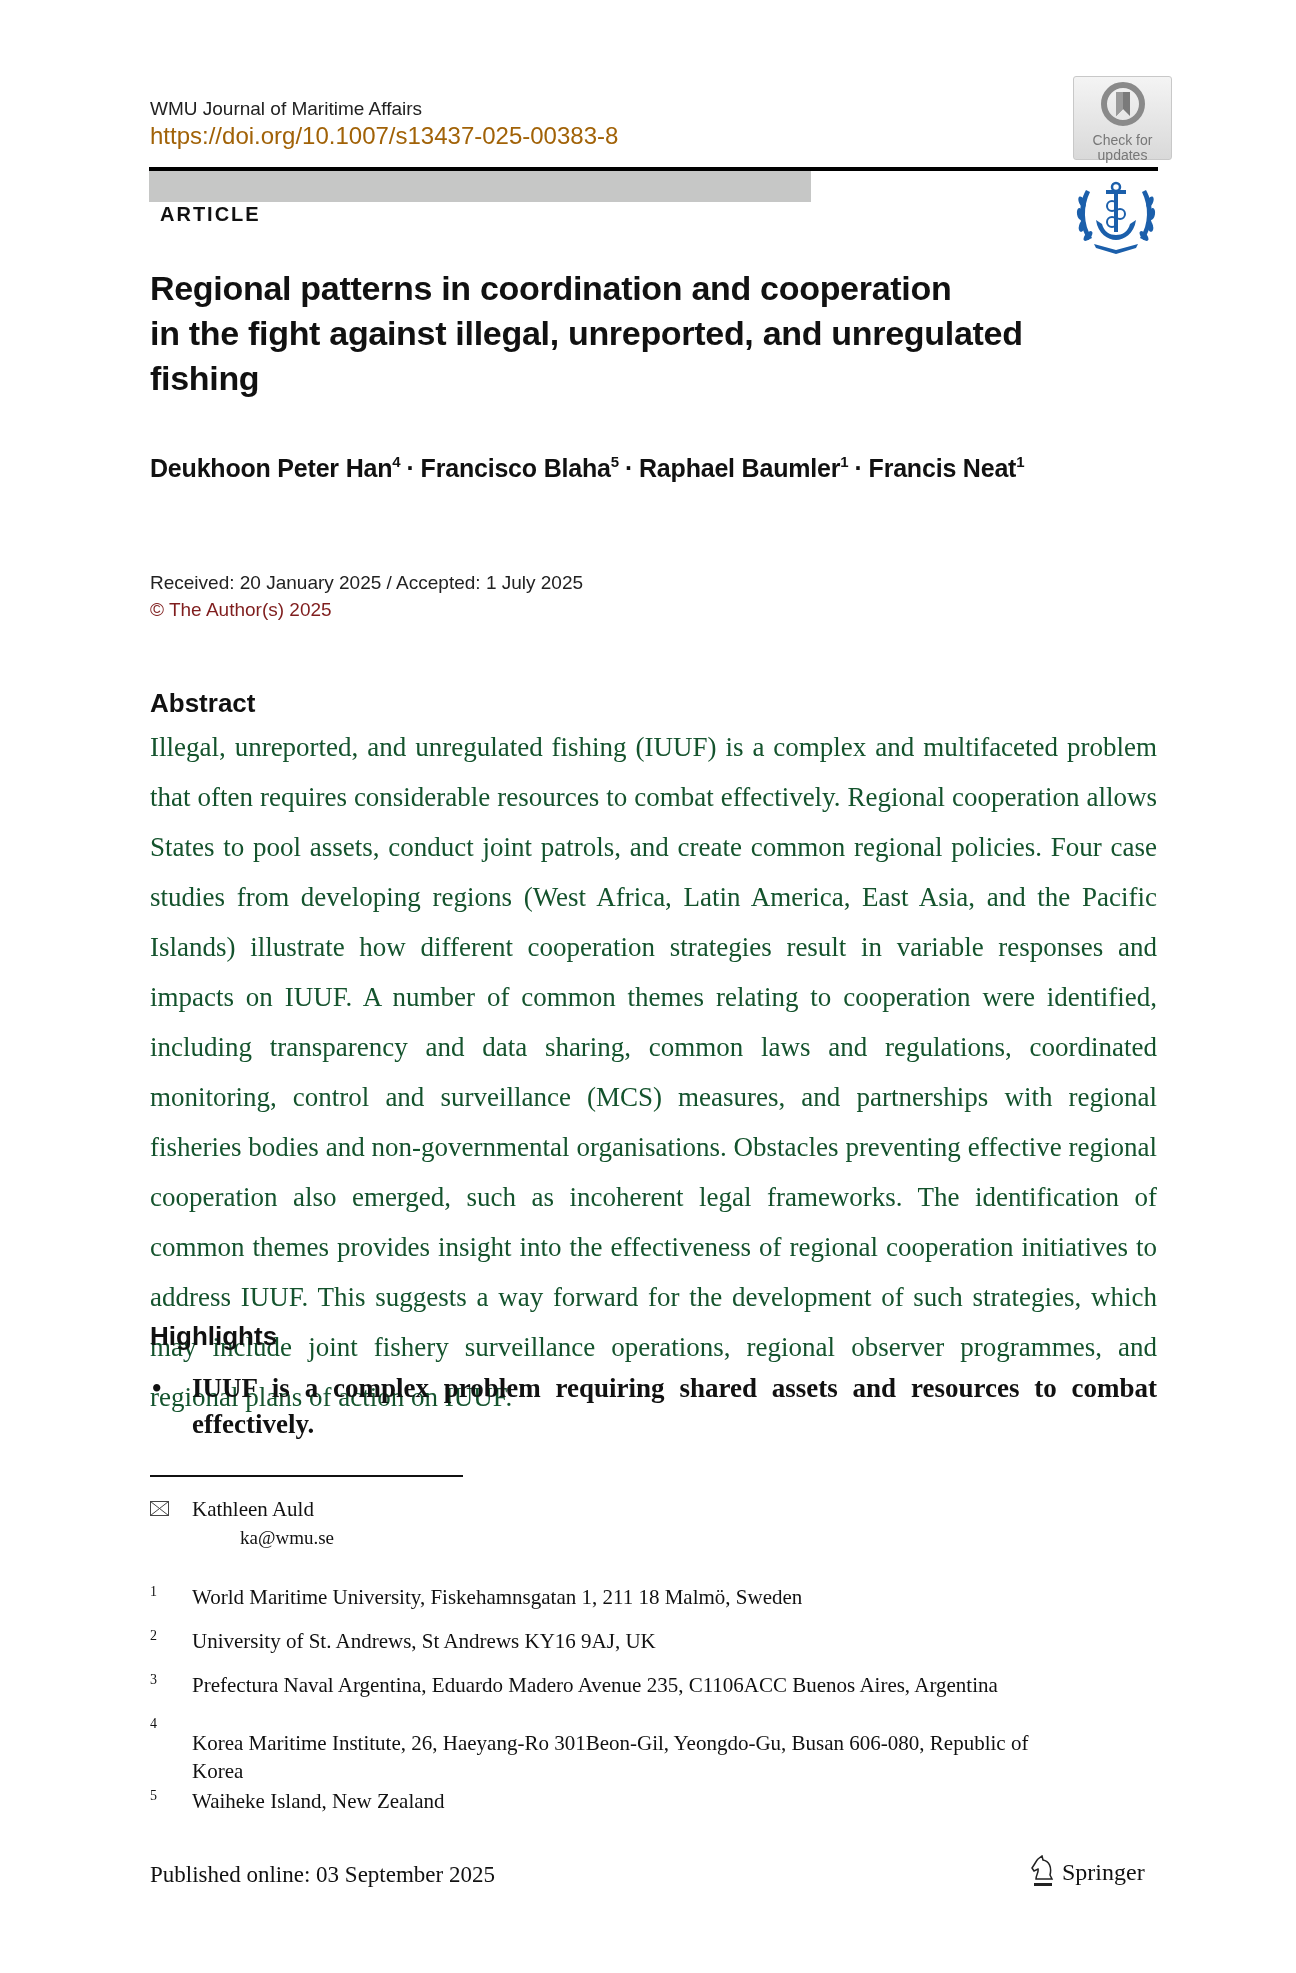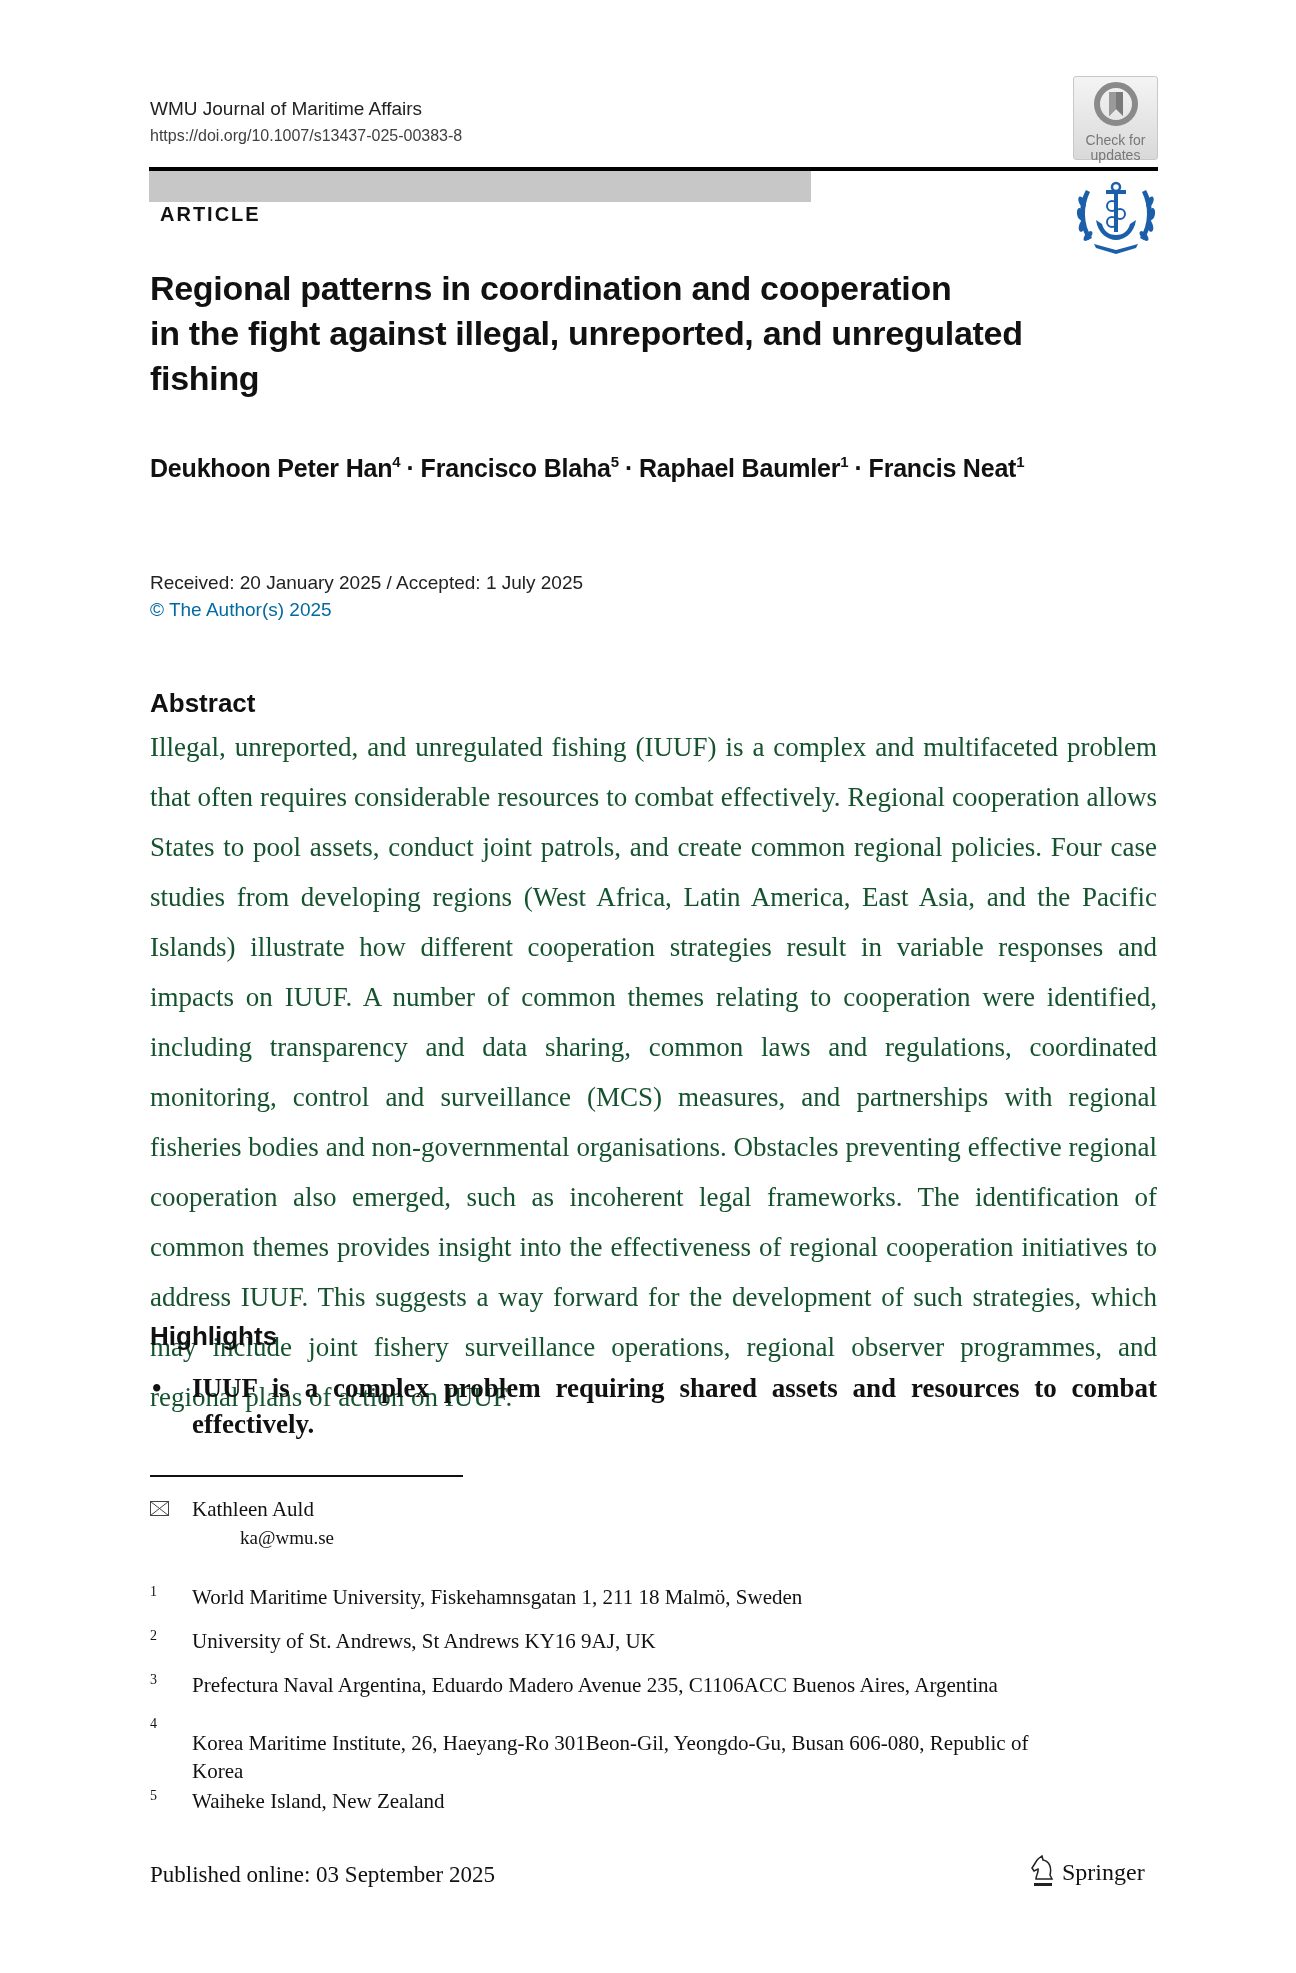--- a/index.html
+++ b/index.html
@@ -9,7 +9,7 @@
   .abs { position: absolute; }
 
   .journal { left: 150px; top: 96px; font-size: 19px; line-height: 26px; color: #222; }
-  .doi { left: 150px; top: 123px; font-size: 16px; line-height: 26px; color: #404040; }
+  .doi { left: 150px; top: 123px; font-size: 24px; line-height: 26px; color: #a16207; }
 
   .cfu { left: 1073px; top: 76px; width: 85px; height: 84px; background: linear-gradient(#f4f4f4,#d9d9d9); border: 1px solid #c8c8c8; border-radius: 3px; box-sizing: border-box; text-align: center; }
   .cfu-text { font-size: 14px; line-height: 15px; color: #777; margin-top: 3px; }

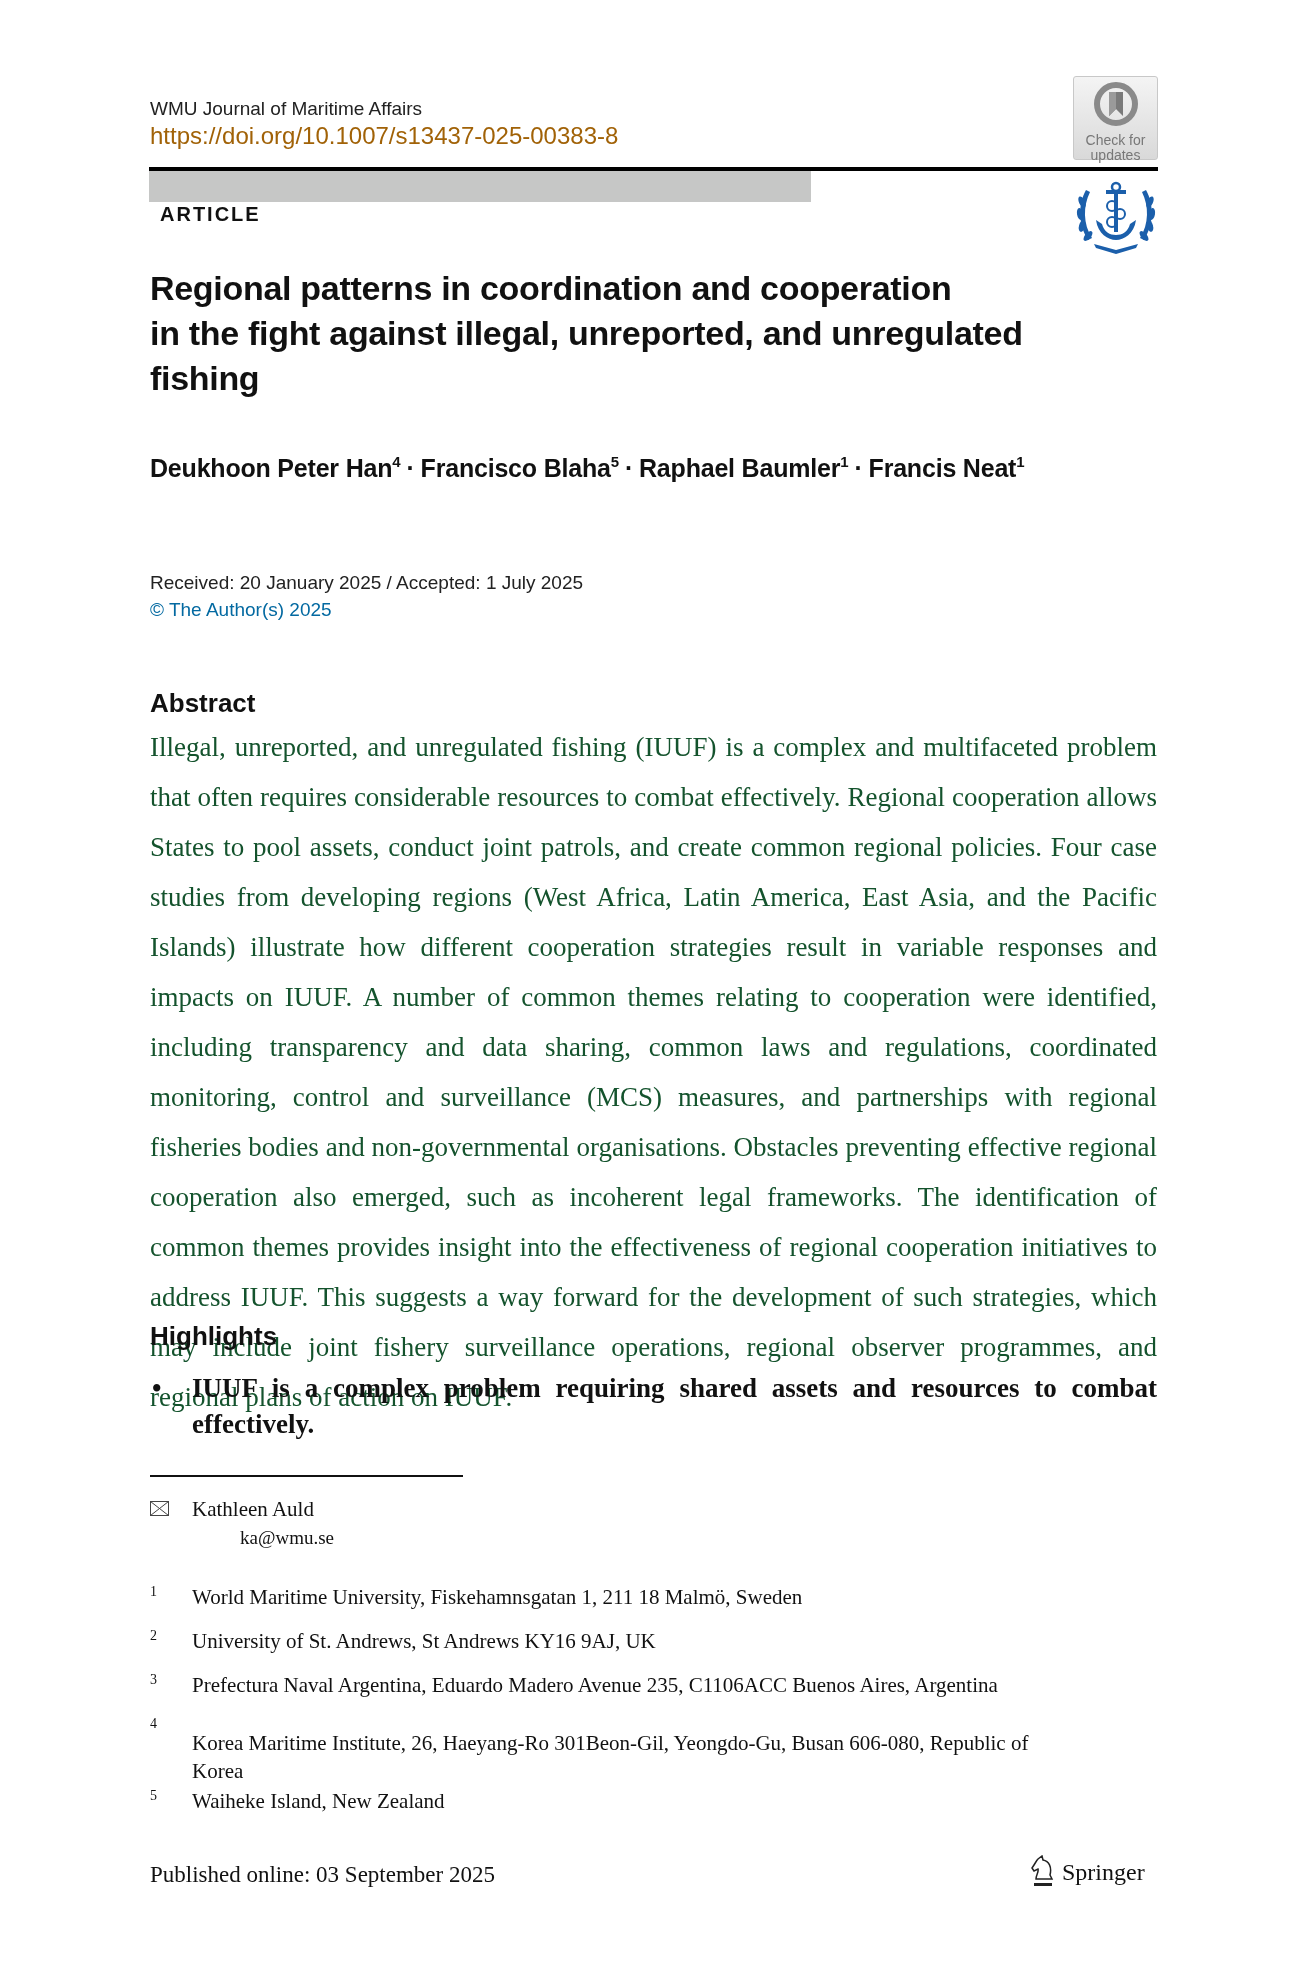--- a/index.html
+++ b/index.html
@@ -11,7 +11,7 @@
   .journal { left: 150px; top: 96px; font-size: 19px; line-height: 26px; color: #222; }
   .doi { left: 150px; top: 123px; font-size: 24px; line-height: 26px; color: #a16207; }
 
-  .cfu { left: 1073px; top: 76px; width: 85px; height: 84px; background: linear-gradient(#f4f4f4,#d9d9d9); border: 1px solid #c8c8c8; border-radius: 3px; box-sizing: border-box; text-align: center; }
+  .cfu { left: 1073px; top: 76px; width: 99px; height: 84px; background: linear-gradient(#f4f4f4,#d9d9d9); border: 1px solid #c8c8c8; border-radius: 3px; box-sizing: border-box; text-align: center; }
   .cfu-text { font-size: 14px; line-height: 15px; color: #777; margin-top: 3px; }
   .cfu svg { margin-top: 5px; }
 

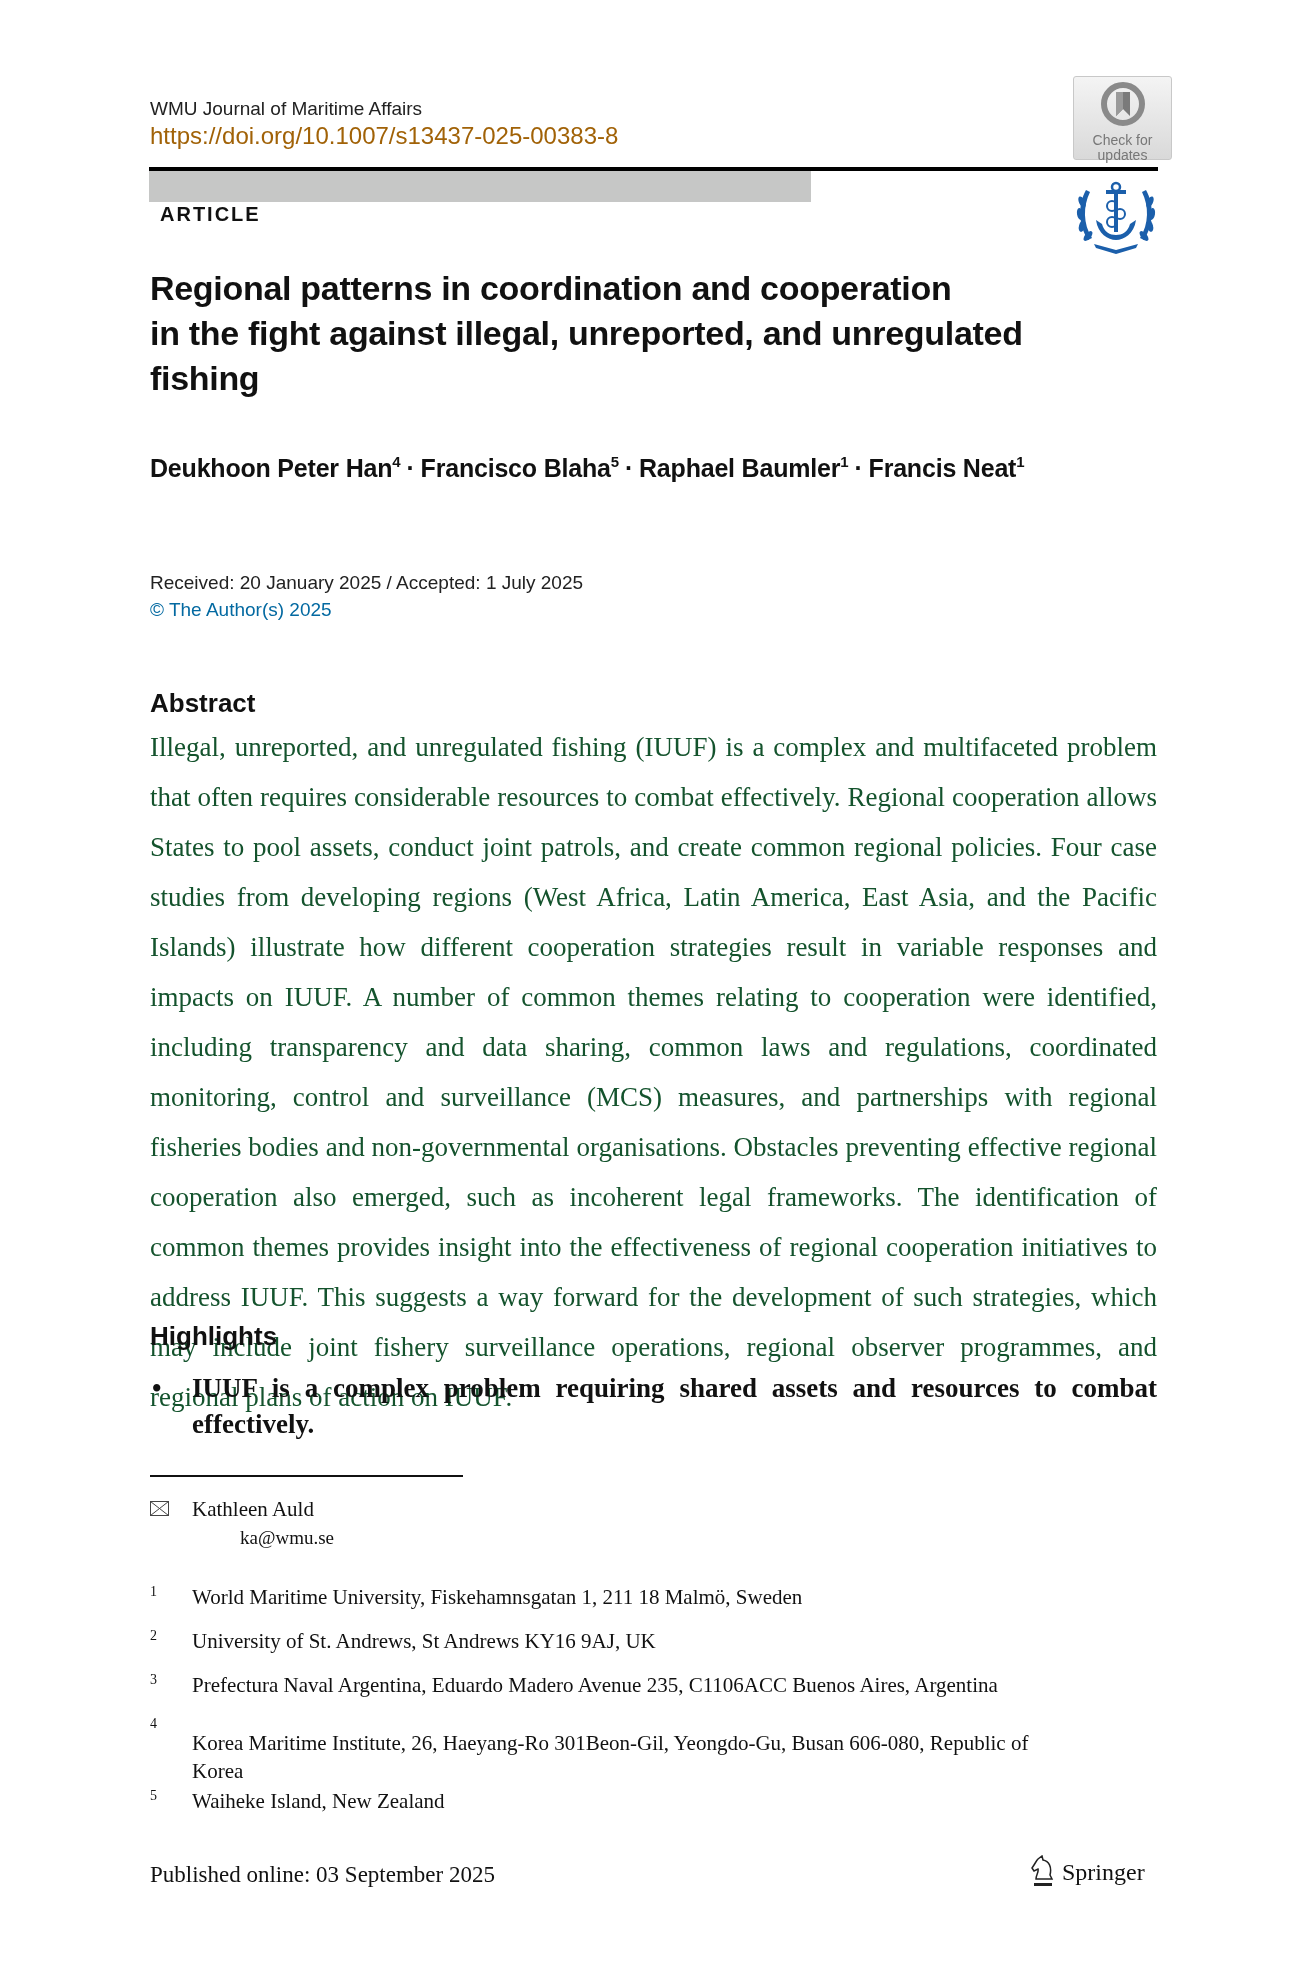--- a/index.html
+++ b/index.html
@@ -28,7 +28,7 @@
   .authors .dot { padding: 0 6px; }
 
   .received { left: 150px; top: 569px; font-size: 19px; line-height: 27px; color: #222; }
-  .copyright { left: 150px; top: 596px; font-size: 19px; line-height: 27px; color: #0369a1; }
+  .copyright { left: 150px; top: 596px; font-size: 19px; line-height: 27px; color: #7f1d1d; }
 
   .abstract-head { left: 150px; top: 688px; font-size: 26px; font-weight: 700; color: #111; line-height: 30px; }
   .abstract-body { left: 150px; top: 722px; width: 1007px; font-size: 27px; line-height: 50px; text-align: justify; color: #14532d; hyphens: manual; }

